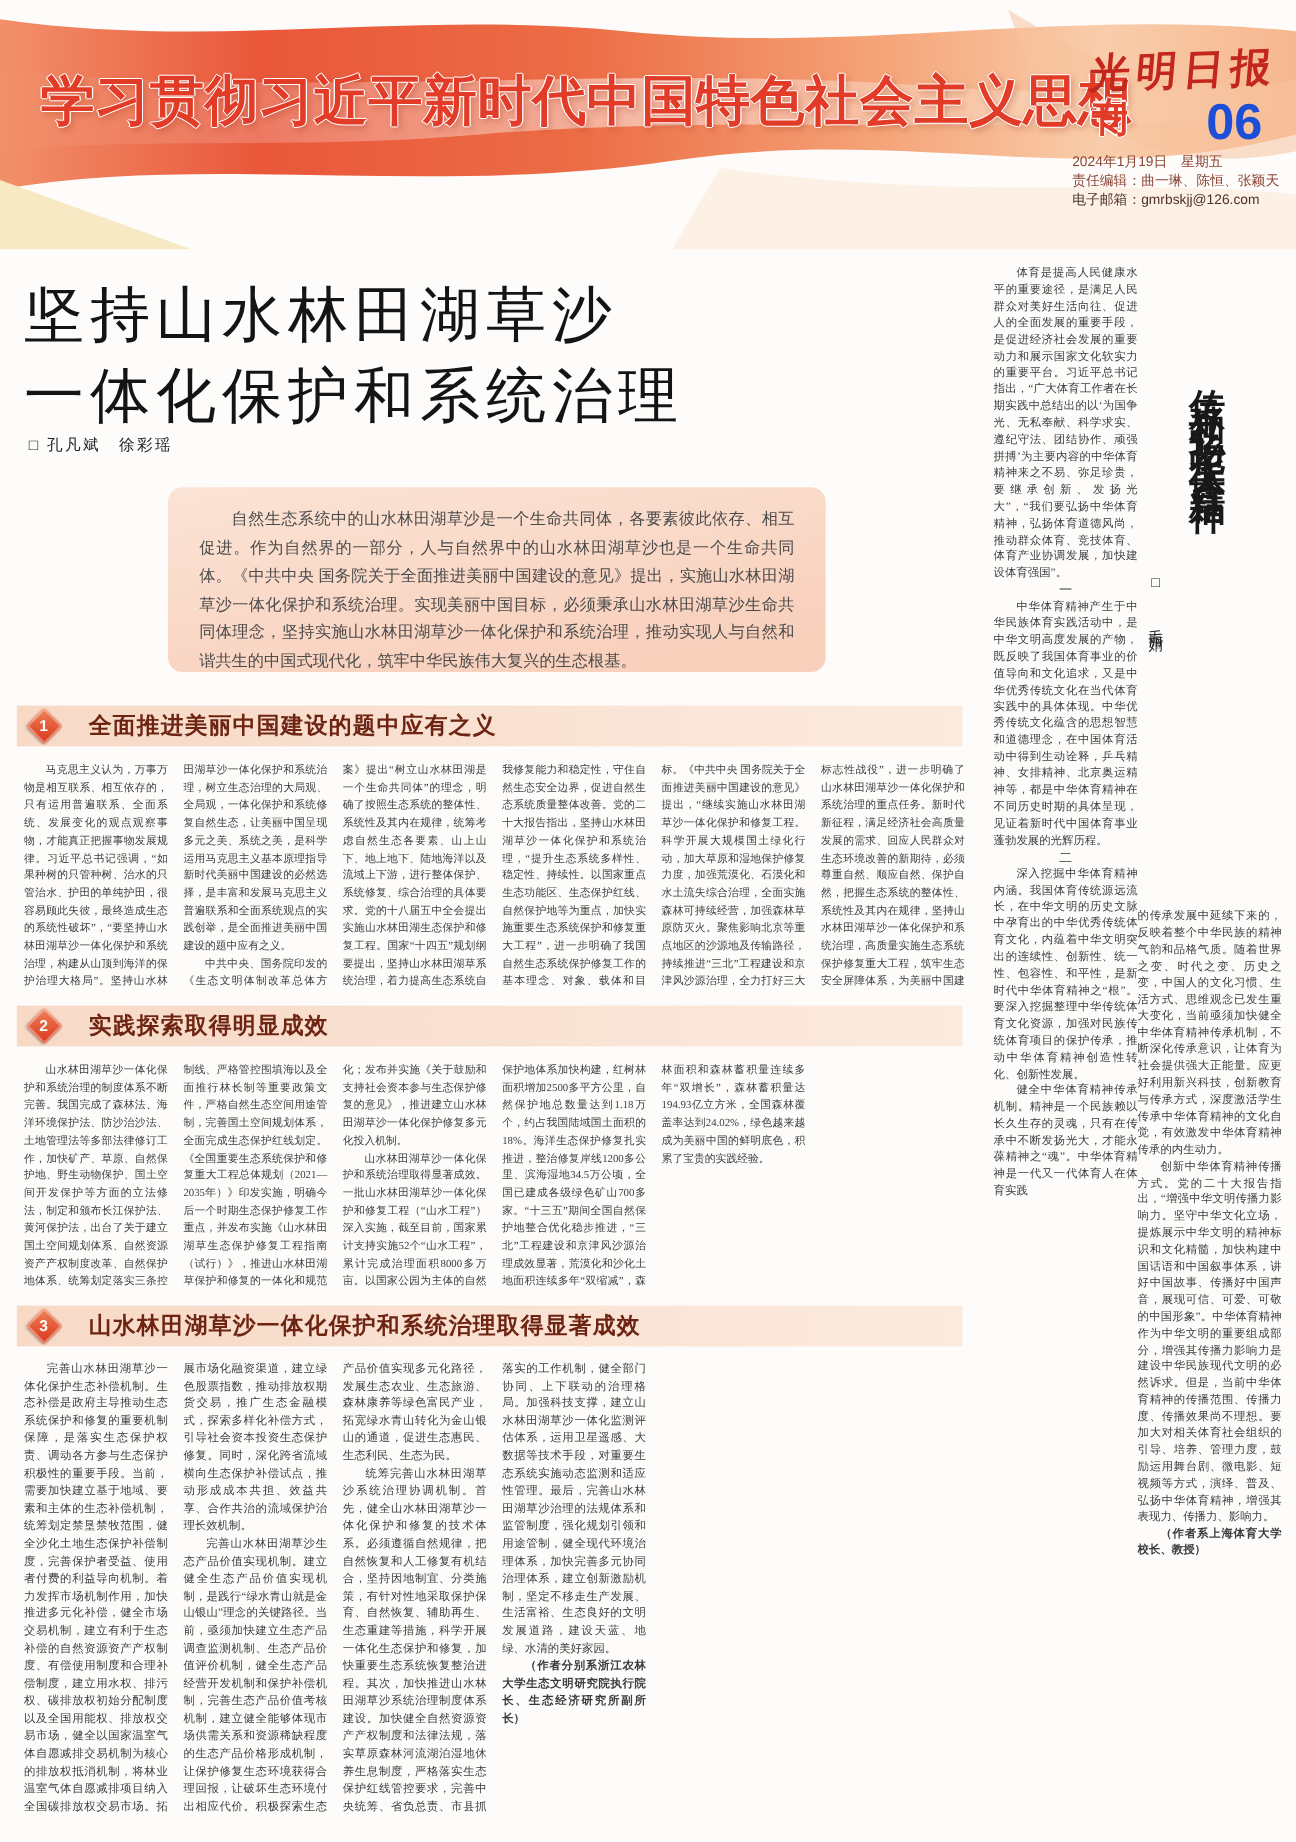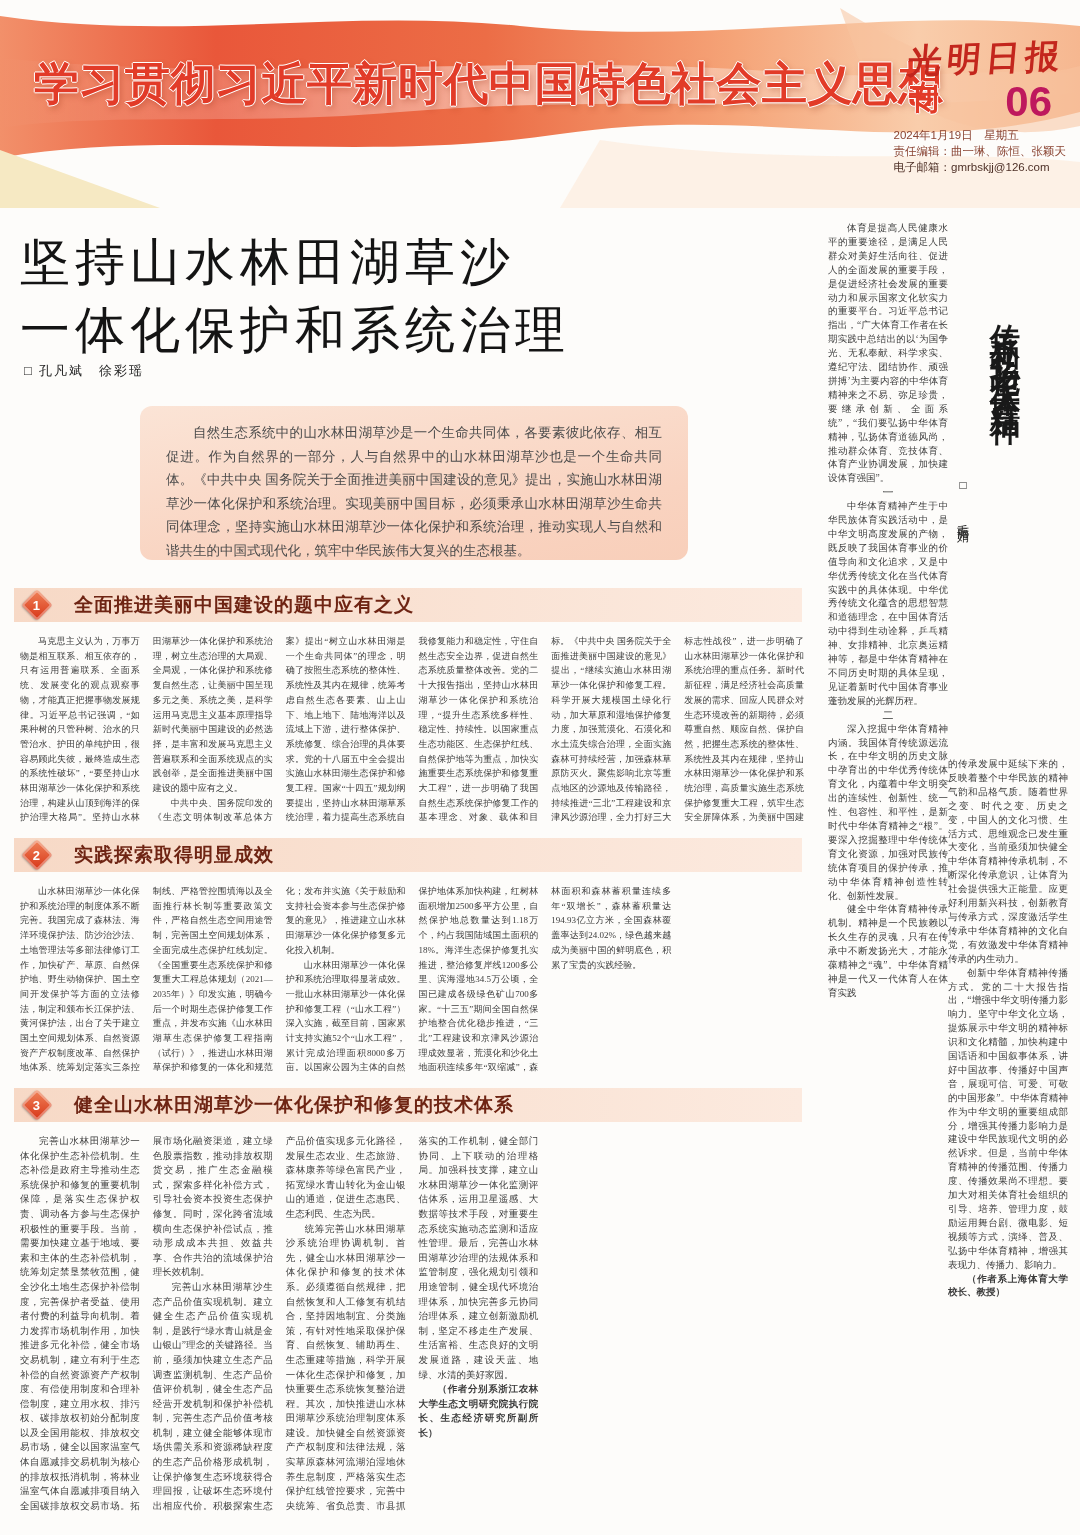--- a/index.html
+++ b/index.html
@@ -17,7 +17,7 @@
   .masthead{position:absolute;right:16px;top:36px;font-family:"DejaVu Serif",serif;font-size:34px;
     font-weight:700;color:#c3261d;letter-spacing:5px;transform:skewX(-7deg) rotate(-2deg);white-space:nowrap;}
   .pageno{position:absolute;right:28px;top:78px;font-family:"Liberation Sans",sans-serif;
-    font-size:42px;font-weight:700;color:#be185d;}
+    font-size:42px;font-weight:700;color:#1d4ed8;}
   .dateblock{position:absolute;right:14px;top:127px;text-align:left;
     font-family:"Liberation Sans",sans-serif;font-size:11.5px;line-height:16px;color:#8a4432;}
   .dateblock .email{color:#4e3027;}

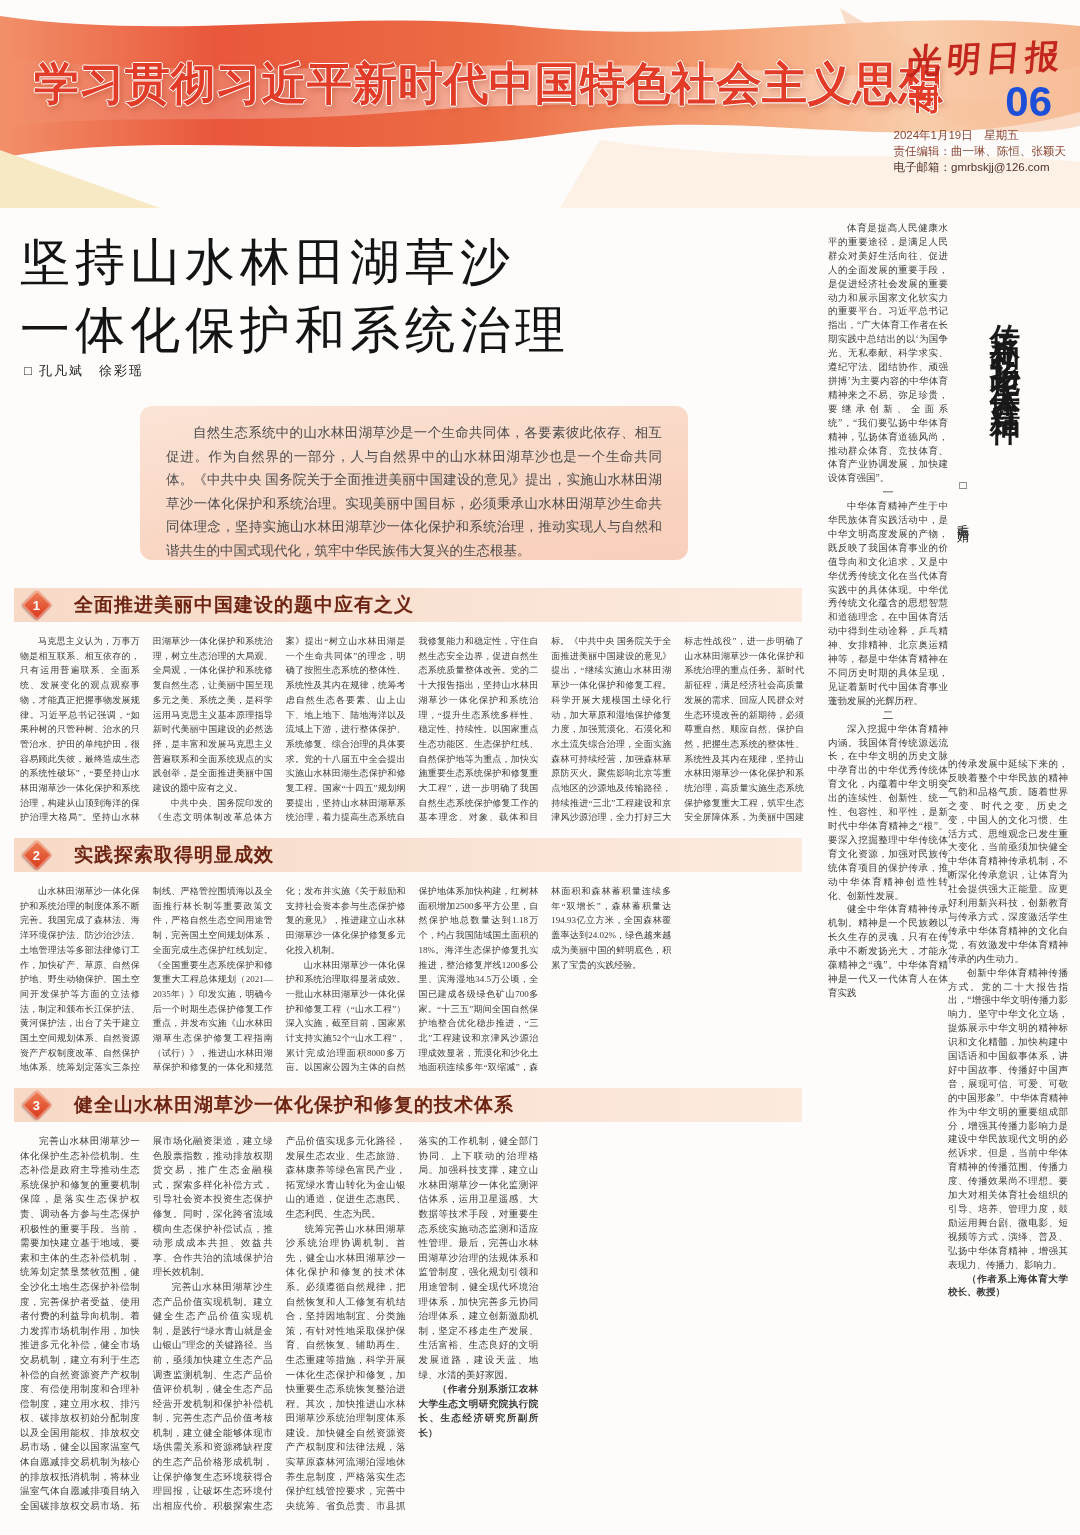--- a/index.html
+++ b/index.html
@@ -149,7 +149,7 @@
   <div class="v-byline">□ 毛丽娟</div>
 
   <div class="sidecol" id="sideA">
-    <p>体育是提高人民健康水平的重要途径，是满足人民群众对美好生活向往、促进人的全面发展的重要手段，是促进经济社会发展的重要动力和展示国家文化软实力的重要平台。习近平总书记指出，“广大体育工作者在长期实践中总结出的以‘为国争光、无私奉献、科学求实、遵纪守法、团结协作、顽强拼搏’为主要内容的中华体育精神来之不易、弥足珍贵，要继承创新、全面系统”，“我们要弘扬中华体育精神，弘扬体育道德风尚，推动群众体育、竞技体育、体育产业协调发展，加快建设体育强国”。</p>
+    <p>体育是提高人民健康水平的重要途径，是满足人民群众对美好生活向往、促进人的全面发展的重要手段，是促进经济社会发展的重要动力和展示国家文化软实力的重要平台。习近平总书记指出，“广大体育工作者在长期实践中总结出的以‘为国争光、无私奉献、科学求实、遵纪守法、团结协作、顽强拼搏’为主要内容的中华体育精神来之不易、弥足珍贵，要继承创新、发扬光大”，“我们要弘扬中华体育精神，弘扬体育道德风尚，推动群众体育、竞技体育、体育产业协调发展，加快建设体育强国”。</p>
     <p class="divider">一</p>
     <p>中华体育精神产生于中华民族体育实践活动中，是中华文明高度发展的产物，既反映了我国体育事业的价值导向和文化追求，又是中华优秀传统文化在当代体育实践中的具体体现。中华优秀传统文化蕴含的思想智慧和道德理念，在中国体育活动中得到生动诠释，乒乓精神、女排精神、北京奥运精神等，都是中华体育精神在不同历史时期的具体呈现，见证着新时代中国体育事业蓬勃发展的光辉历程。</p>
     <p class="divider">二</p>

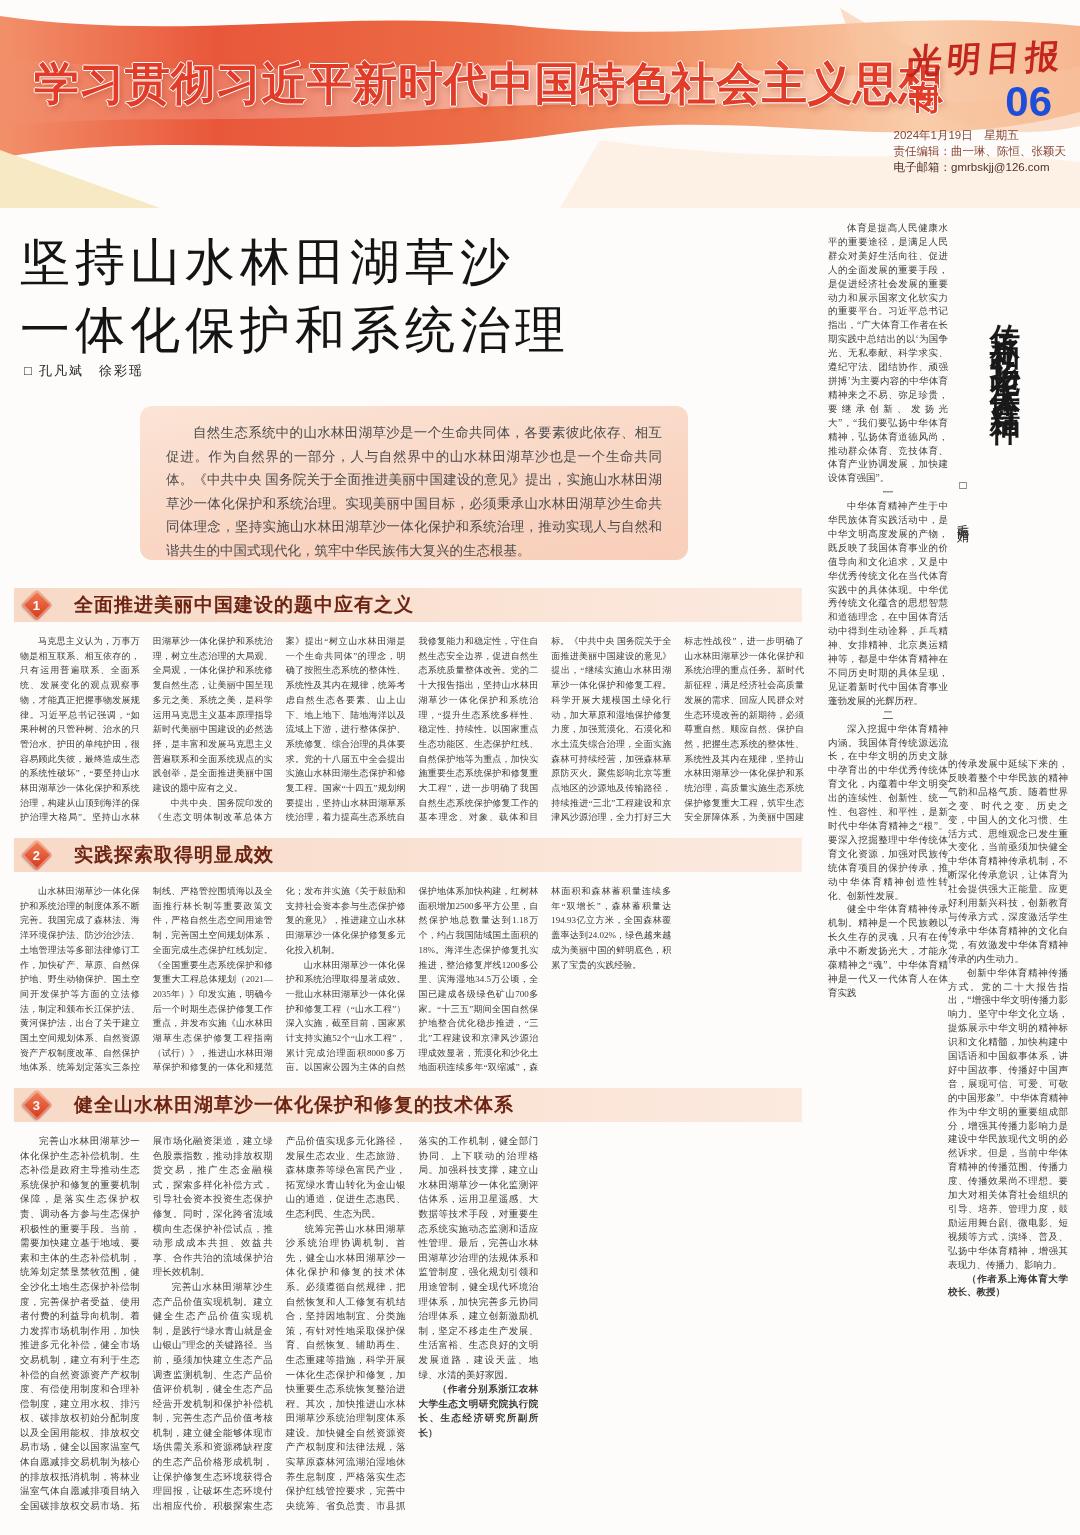--- a/index.html
+++ b/index.html
@@ -136,7 +136,7 @@
     <div class="diamond">
         <span>3</span>
       </div>
-    <div class="sectitle">健全山水林田湖草沙一体化保护和修复的技术体系</div>
+    <div class="sectitle">山水林田湖草沙一体化保护和系统治理取得显著成效</div>
   </div>
   <div class="secbody" id="body3">
     <p>完善山水林田湖草沙一体化保护生态补偿机制。生态补偿是政府主导推动生态系统保护和修复的重要机制保障，是落实生态保护权责、调动各方参与生态保护积极性的重要手段。当前，需要加快建立基于地域、要素和主体的生态补偿机制，统筹划定禁垦禁牧范围，健全沙化土地生态保护补偿制度，完善保护者受益、使用者付费的利益导向机制。着力发挥市场机制作用，加快推进多元化补偿，健全市场交易机制，建立有利于生态补偿的自然资源资产产权制度、有偿使用制度和合理补偿制度，建立用水权、排污权、碳排放权初始分配制度以及全国用能权、排放权交易市场，健全以国家温室气体自愿减排交易机制为核心的排放权抵消机制，将林业温室气体自愿减排项目纳入全国碳排放权交易市场。拓展市场化融资渠道，建立绿色股票指数，推动排放权期货交易，推广生态金融模式，探索多样化补偿方式，引导社会资本投资生态保护修复。同时，深化跨省流域横向生态保护补偿试点，推动形成成本共担、效益共享、合作共治的流域保护治理长效机制。</p>

